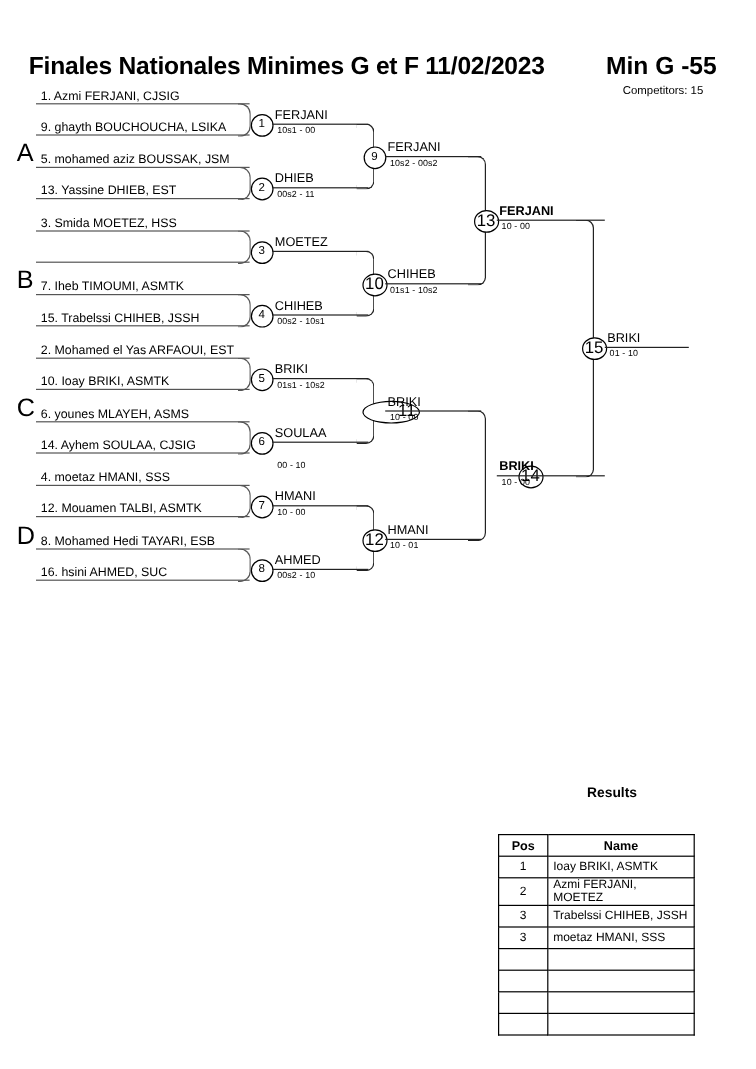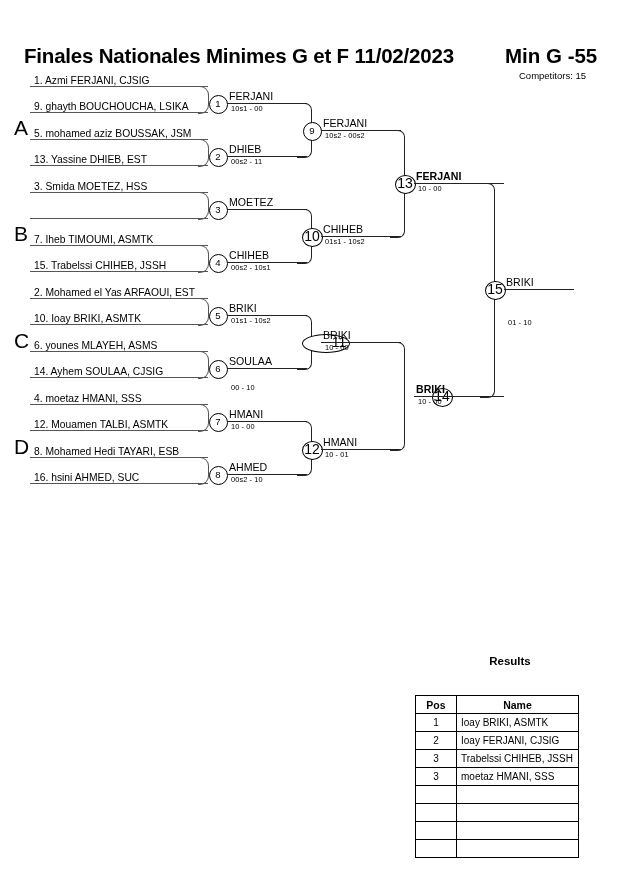--- a/index.html
+++ b/index.html
@@ -162,7 +162,7 @@
     <div class="node wide" style="left: 484.5px; top: 280.5px;">15</div>
     <div class="wname" style="left: 506px; top: 277px;">BRIKI</div>
     <div class="wline" style="left: 504px; top: 289px; width: 70px;"></div>
-    <div class="wscore" style="left: 508px; top: 291px; margin-top: 28px;">01 - 10</div>
+    <div class="wscore" style="left: 508px; top: 291px;">01 - 10</div>
   </div>
 
 <div id="res-title">Results</div>

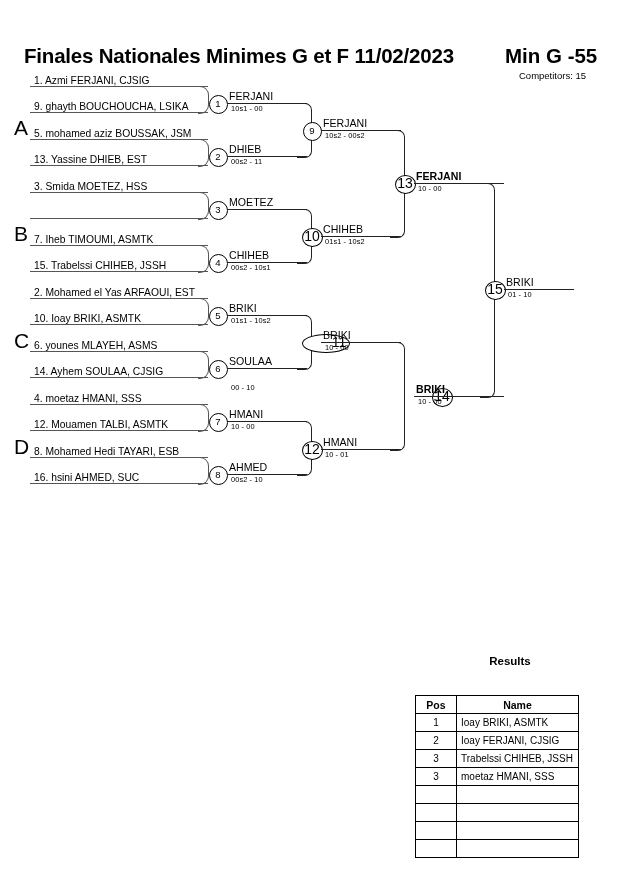--- a/index.html
+++ b/index.html
@@ -180,7 +180,7 @@
       </tr>
       <tr>
         <td class="pos">2</td>
-        <td class="nm">Ioay FERJANI, CJSIG</td>
+        <td class="nm">Azmi FERJANI, MOETEZ</td>
       </tr>
       <tr>
         <td class="pos">3</td>

